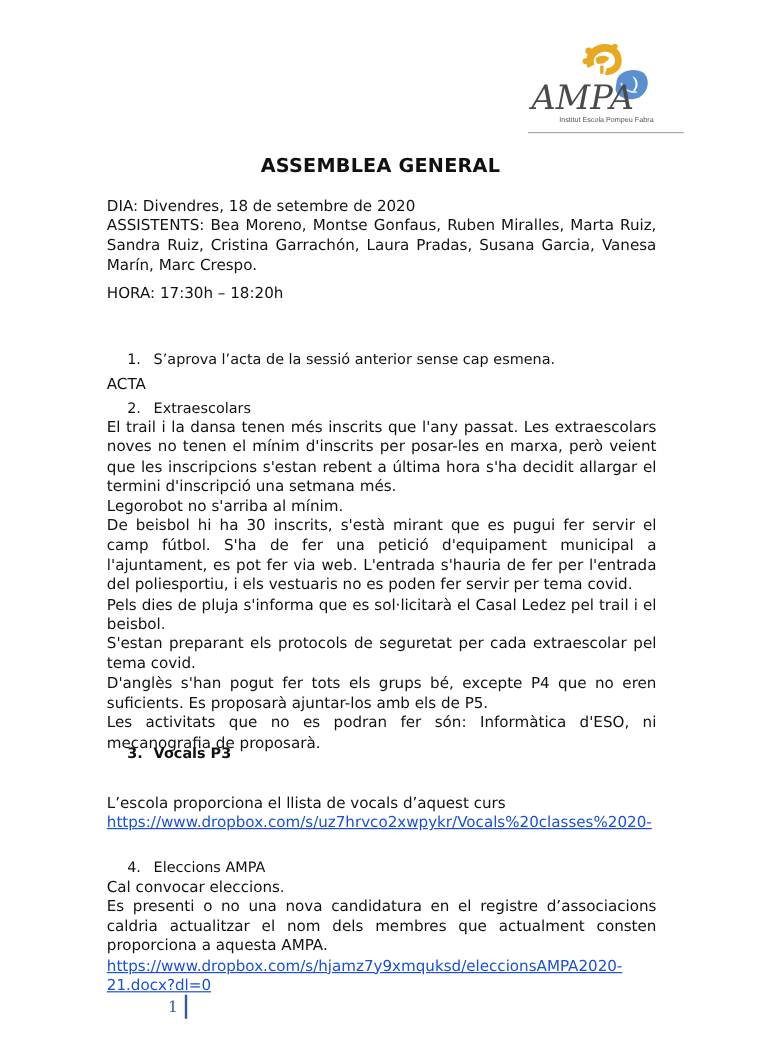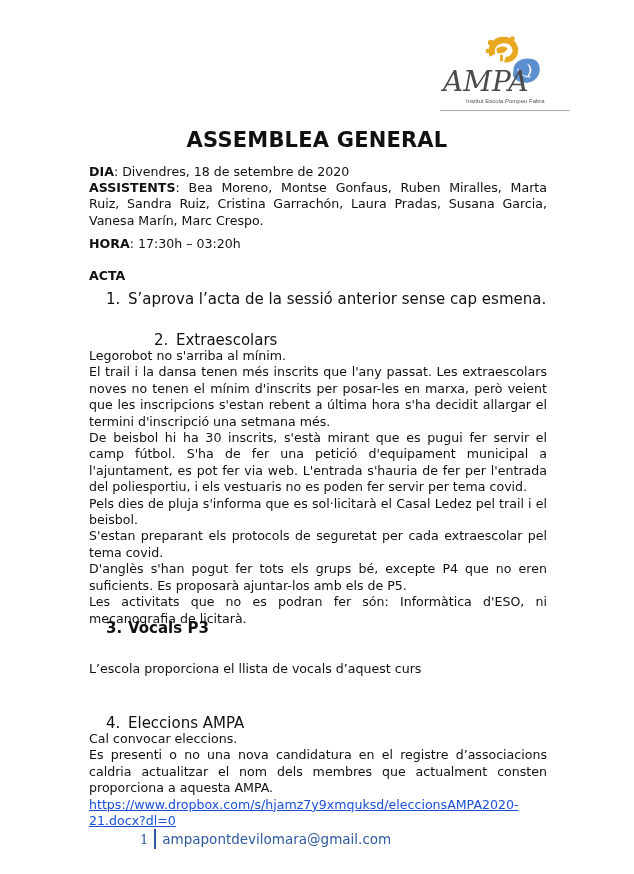--- a/index.html
+++ b/index.html
@@ -18,7 +18,7 @@
   .logo-line { position:absolute; left:0; top:80px; width:130px; height:1px; background:#aaa; }
 
   .title { position:absolute; left:0; width:634px; top:128px; text-align:center;
-           font-family:"DejaVu Sans", sans-serif; font-weight:bold; font-size:21px; letter-spacing:0.2px; }
+           font-family:"DejaVu Sans", sans-serif; font-weight:bold; font-size:16px; letter-spacing:0.2px; }
 
   .block { position:absolute; left:89px; width:458px; font-size:12.6px; line-height:16.4px; }
   .justify-last { text-align:justify; text-align-last:left; }

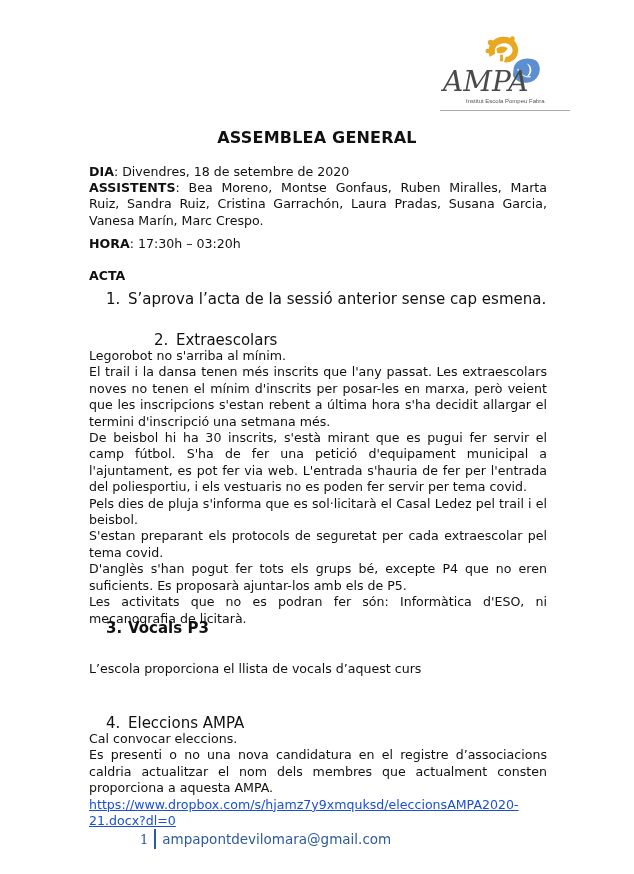--- a/index.html
+++ b/index.html
@@ -22,7 +22,7 @@
 
   .block { position:absolute; left:89px; width:458px; font-size:12.6px; line-height:16.4px; }
   .justify-last { text-align:justify; text-align-last:left; }
-  b, .bold { font-weight:bold; }
+  b, .bold { font-weight:normal;margin-top:44px; }
   a, .link { color:#1a4fd6; text-decoration:underline; }
 
   .list-item { position:absolute; font-size:15px; line-height:16.4px; }

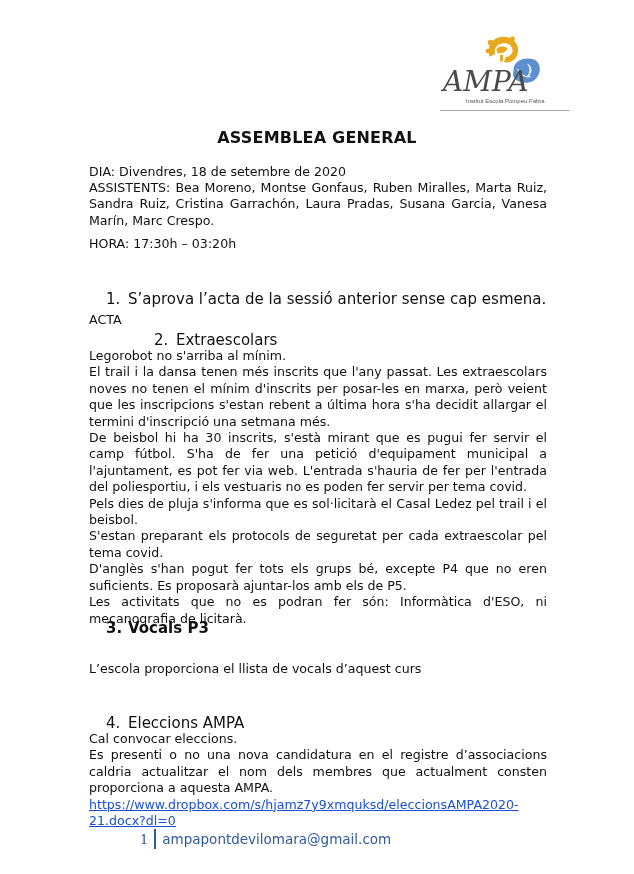--- a/index.html
+++ b/index.html
@@ -68,7 +68,7 @@
   </div>
 
   <div class="block" style="top:236px;">
-    <span class="bold">HORA</span><span>: 17:30h – 03:20h</span>
+    <span class="bold">HORA</span><span>: 17:30h – 18:20h</span>
   </div>
 
   <div class="block bold" style="top:268px;">ACTA</div>

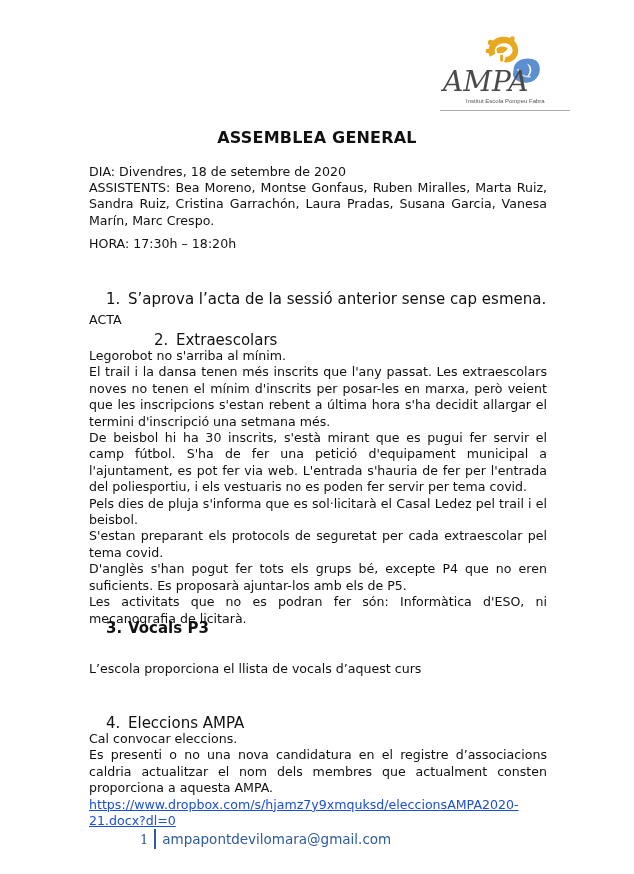--- a/index.html
+++ b/index.html
@@ -25,7 +25,7 @@
   b, .bold { font-weight:normal;margin-top:44px; }
   a, .link { color:#1a4fd6; text-decoration:underline; }
 
-  .list-item { position:absolute; font-size:15px; line-height:16.4px; }
+  .list-item { position:absolute; font-size:12px; line-height:16.4px; }
   .num { display:inline-block; width:22px; }
 
   .footer { position:absolute; left:140px; top:829px; font-size:13.5px; color:#2d5aa0; display:flex; align-items:center; }

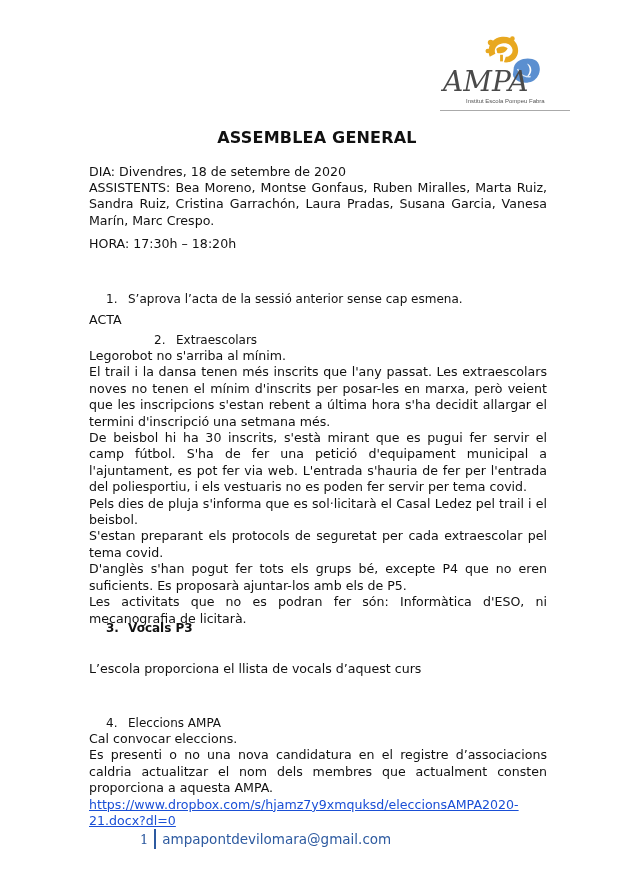--- a/index.html
+++ b/index.html
@@ -77,7 +77,7 @@
     <div><span class="num">1.</span><span>S’aprova l’acta de la sessió anterior sense cap esmena.</span></div>
   </div>
 
-  <div class="list-item" style="left:106px; top:332px;margin-left:48px;">
+  <div class="list-item" style="left:106px; top:332px;">
     <span class="num">2.</span><span>Extraescolars</span>
   </div>
   <div class="block" style="top:348px;">

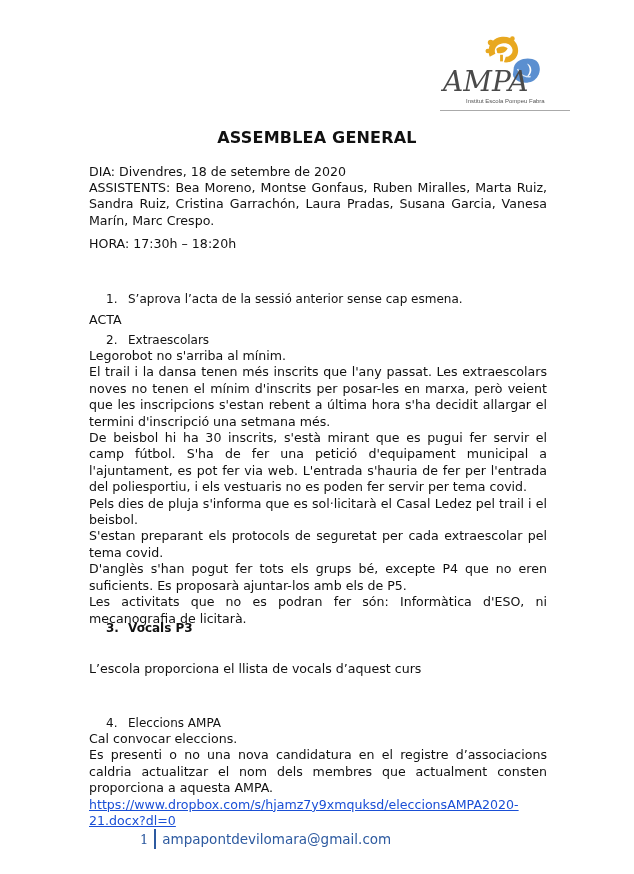--- a/index.html
+++ b/index.html
@@ -81,8 +81,8 @@
     <span class="num">2.</span><span>Extraescolars</span>
   </div>
   <div class="block" style="top:348px;">
+    <div class="justify-last">El trail i la dansa tenen més inscrits que l'any passat. Les extraescolars noves no tenen el mínim d'inscrits per posar-les en marxa, però veient que les inscripcions s'estan rebent a última hora s'ha decidit allargar el termini d'inscripció una setmana més.</div>
     <div class="justify-last">Legorobot no s'arriba al mínim.</div>
-    <div class="justify-last">El trail i la dansa tenen més inscrits que l'any passat. Les extraescolars noves no tenen el mínim d'inscrits per posar-les en marxa, però veient que les inscripcions s'estan rebent a última hora s'ha decidit allargar el termini d'inscripció una setmana més.</div>
     <div class="justify-last">De beisbol hi ha 30 inscrits, s'està mirant que es pugui fer servir el camp fútbol. S'ha de fer una petició d'equipament municipal a l'ajuntament, es pot fer via web. L'entrada s'hauria de fer per l'entrada del poliesportiu, i els vestuaris no es poden fer servir per tema covid.</div>
     <div class="justify-last">Pels dies de pluja s'informa que es sol·licitarà el Casal Ledez pel trail i el beisbol.</div>
     <div class="justify-last">S'estan preparant els protocols de seguretat per cada extraescolar pel tema covid.</div>

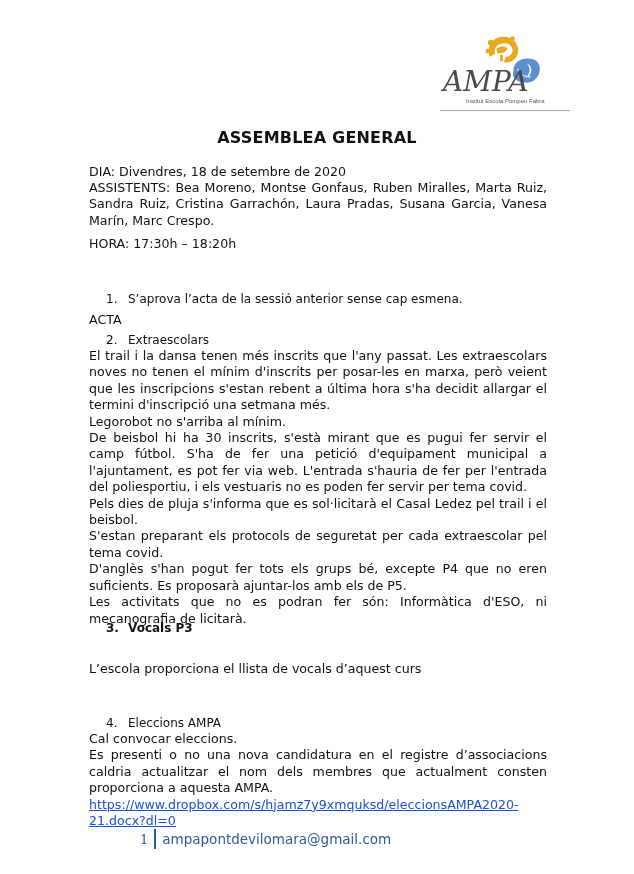--- a/index.html
+++ b/index.html
@@ -87,7 +87,7 @@
     <div class="justify-last">Pels dies de pluja s'informa que es sol·licitarà el Casal Ledez pel trail i el beisbol.</div>
     <div class="justify-last">S'estan preparant els protocols de seguretat per cada extraescolar pel tema covid.</div>
     <div class="justify-last">D'anglès s'han pogut fer tots els grups bé, excepte P4 que no eren suficients. Es proposarà ajuntar-los amb els de P5.</div>
-    <div class="justify-last">Les activitats que no es podran fer són: Informàtica d'ESO, ni mecanografia de licitarà.</div>
+    <div class="justify-last">Les activitats que no es podran fer són: Informàtica d'ESO, ni mecanografia de proposarà.</div>
   </div>
 
   <div class="list-item" style="left:106px; top:620px;font-weight:bold;">

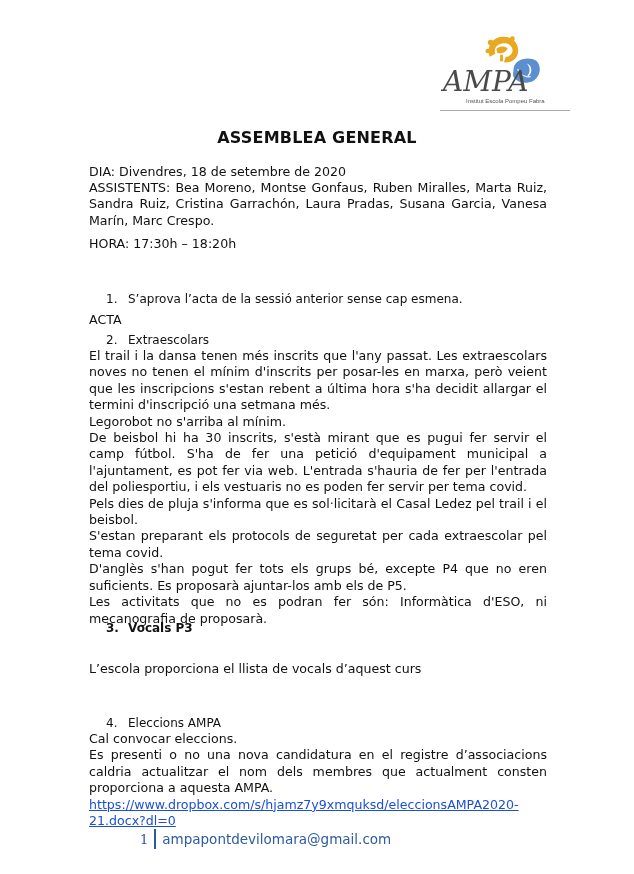--- a/index.html
+++ b/index.html
@@ -95,6 +95,7 @@
   </div>
   <div class="block" style="top:661px;">
     <div>L’escola proporciona el llista de vocals d’aquest curs</div>
+    <div><a class="link">https://www.dropbox.com/s/uz7hrvco2xwpykr/Vocals%20classes%2020-</a></div>
   </div>
 
   <div class="list-item" style="left:106px; top:715px;">

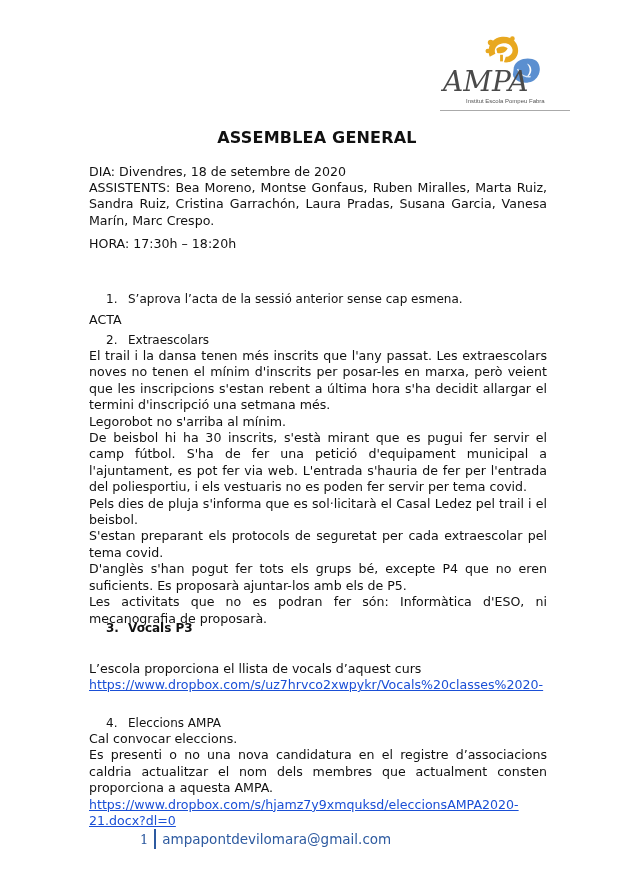--- a/index.html
+++ b/index.html
@@ -111,7 +111,6 @@
   <div class="footer">
     <span class="pg">1</span>
     <span class="bar"></span>
-    <span>ampapontdevilomara@gmail.com</span>
   </div>
 </div>
 

